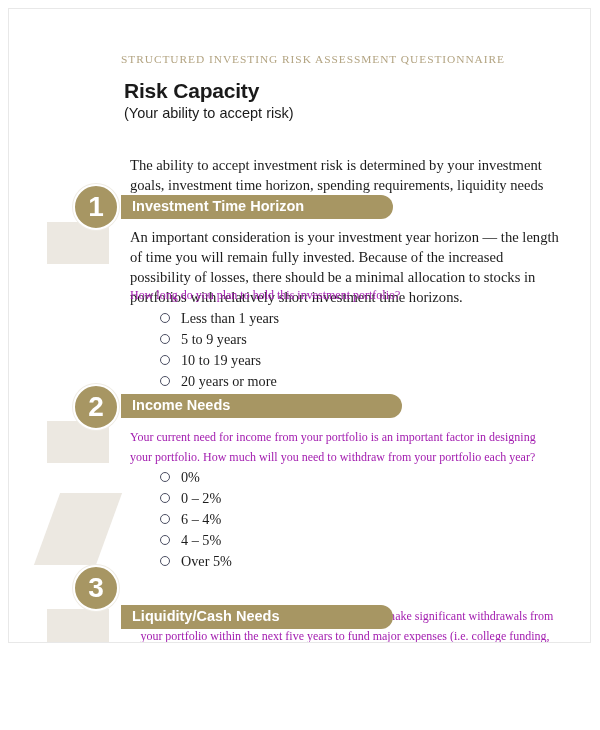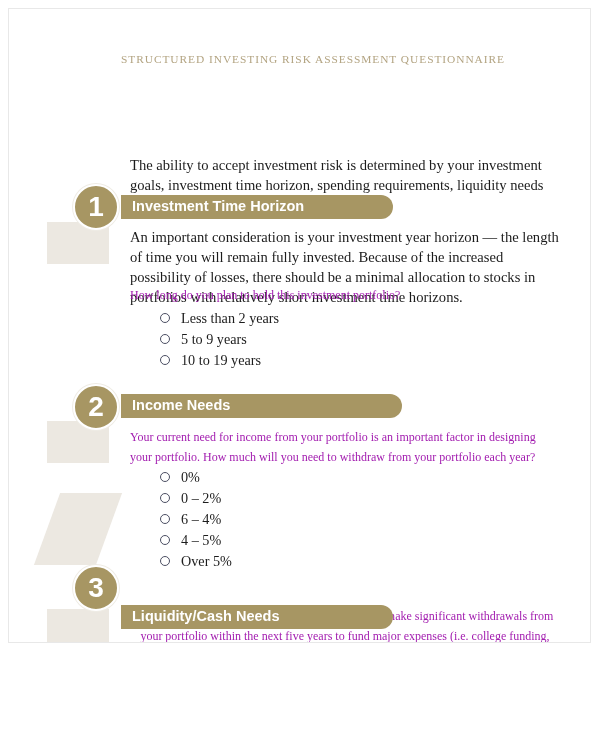--- a/index.html
+++ b/index.html
@@ -184,6 +184,7 @@
 
   <div class="running-head">STRUCTURED INVESTING RISK ASSESSMENT QUESTIONNAIRE</div>
 
+  <div class="doc-title">Risk Capacity</div>
 
   <div class="intro">The ability to accept investment risk is determined by your investment goals, investment time horizon, spending requirements, liquidity needs and income expectations.</div>
 

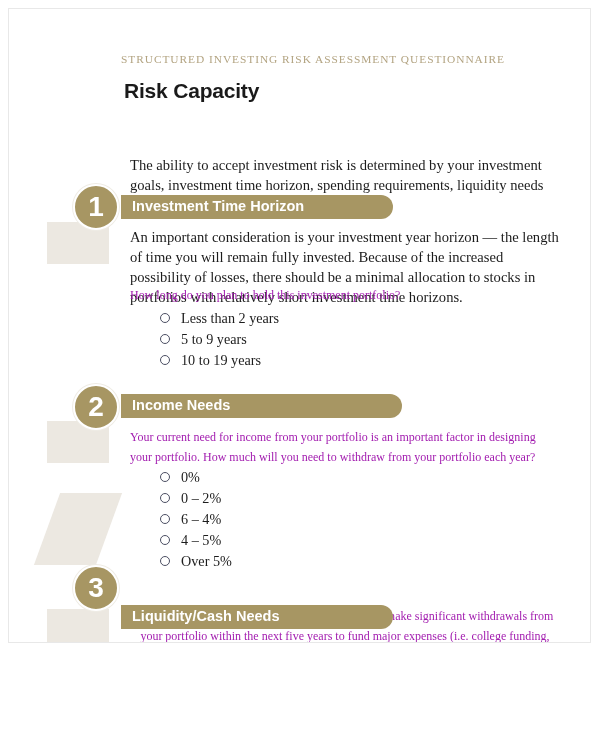--- a/index.html
+++ b/index.html
@@ -185,6 +185,7 @@
   <div class="running-head">STRUCTURED INVESTING RISK ASSESSMENT QUESTIONNAIRE</div>
 
   <div class="doc-title">Risk Capacity</div>
+  <div class="doc-subtitle">(Your ability to accept risk)</div>
 
   <div class="intro">The ability to accept investment risk is determined by your investment goals, investment time horizon, spending requirements, liquidity needs and income expectations.</div>
 

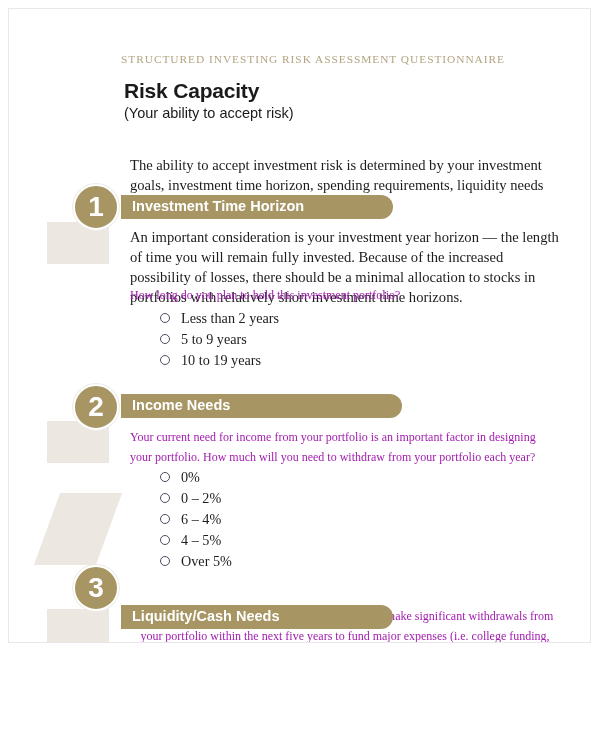--- a/index.html
+++ b/index.html
@@ -199,7 +199,7 @@
     <div class="options" style="top:299px;">
       <div class="option">
         <span class="radio"></span>
-        <span>Less than 2 years</span>
+        <span>Less than 1 years</span>
       </div>
       <div class="option">
         <span class="radio"></span>

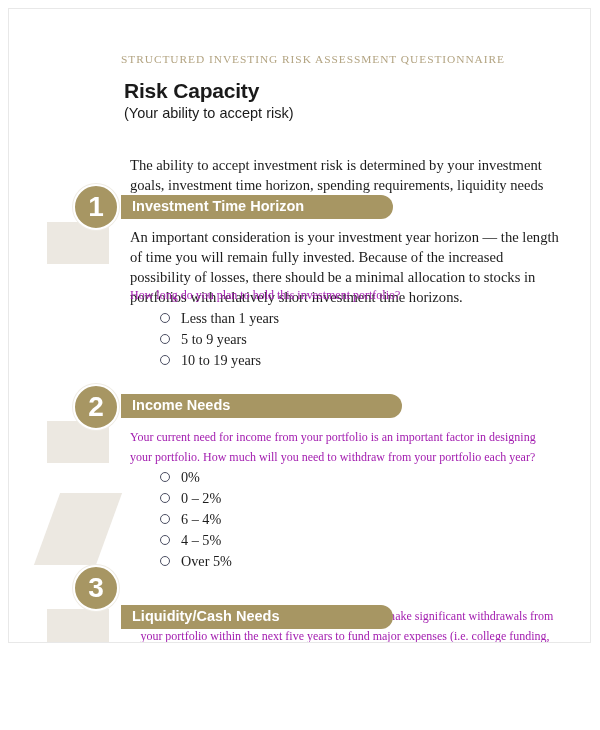--- a/index.html
+++ b/index.html
@@ -209,6 +209,10 @@
         <span class="radio"></span>
         <span>10 to 19 years</span>
       </div>
+      <div class="option">
+        <span class="radio"></span>
+        <span>20 years or more</span>
+      </div>
     </div>
   </div>
 

